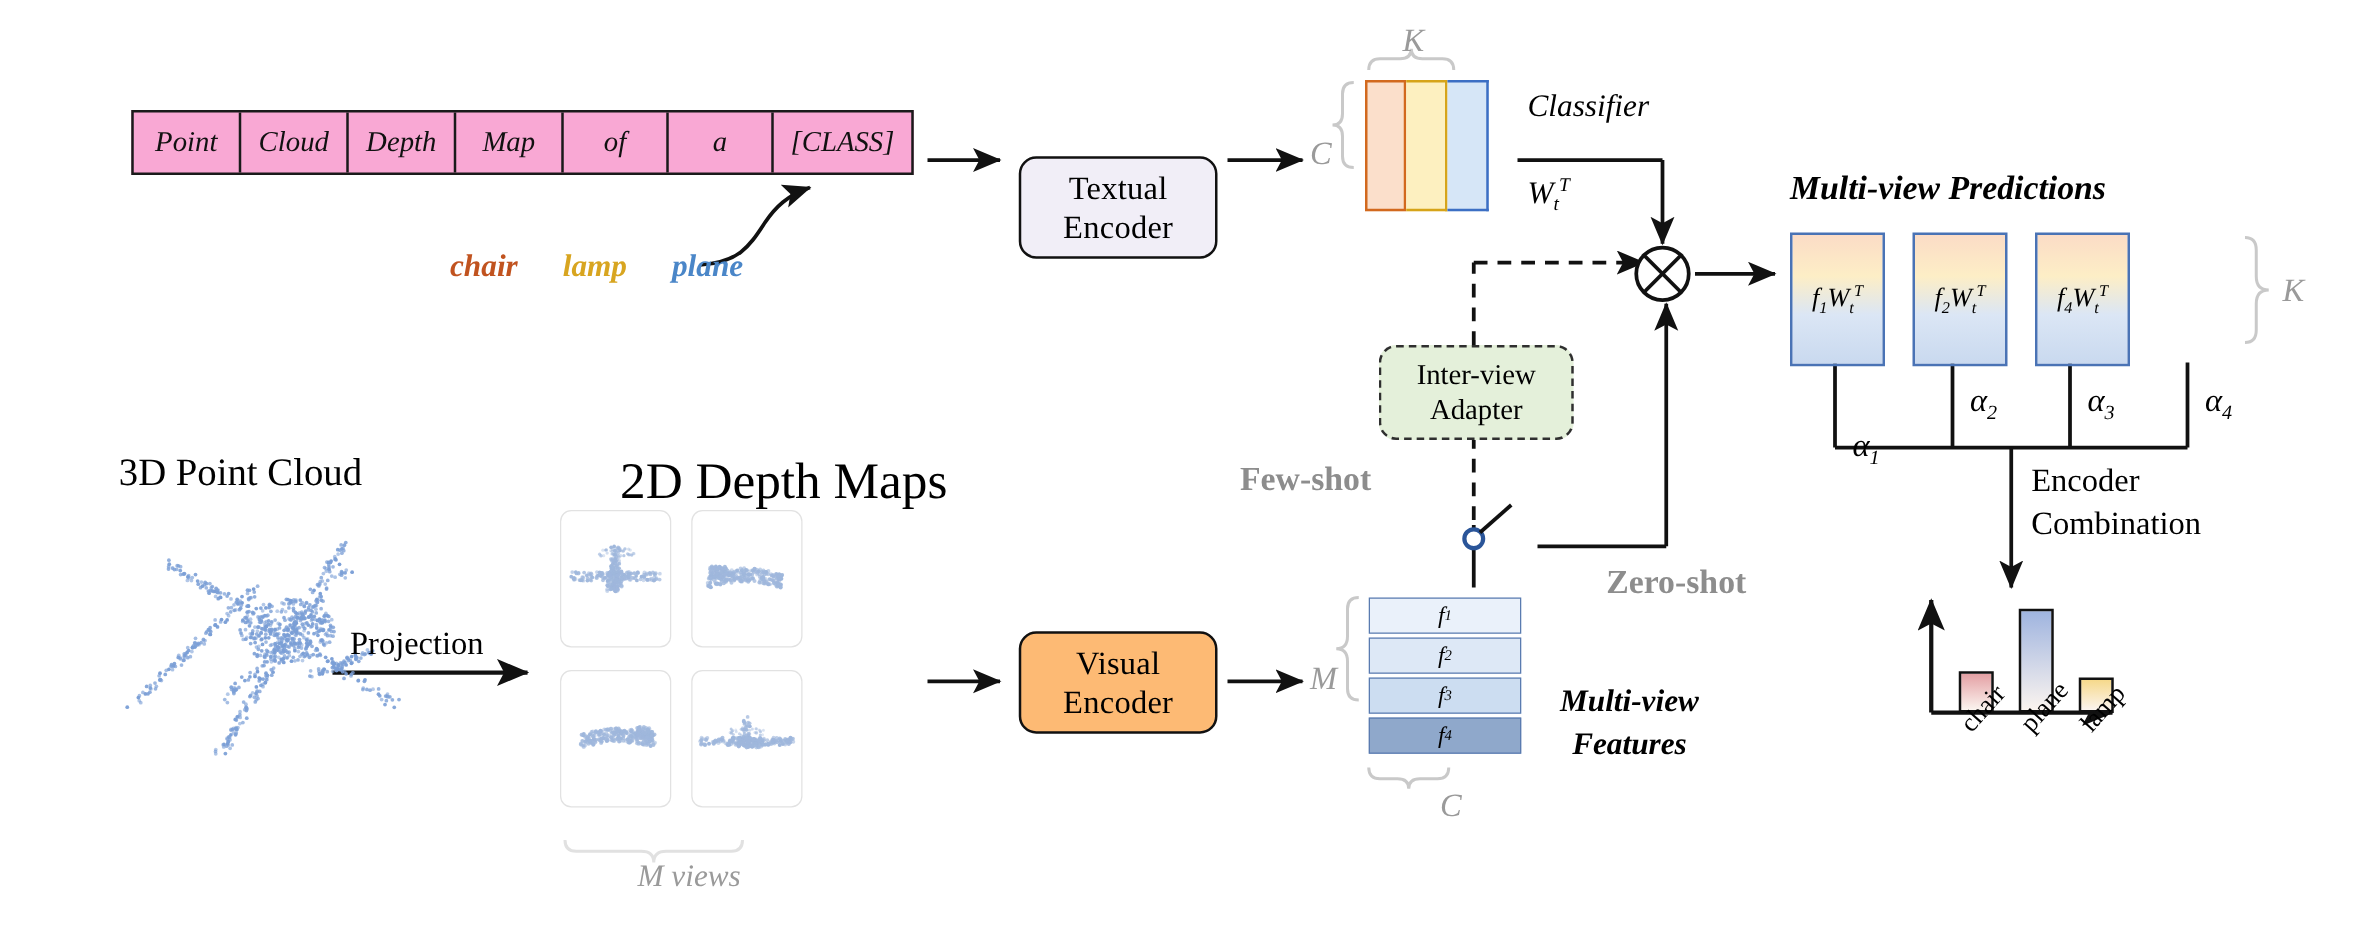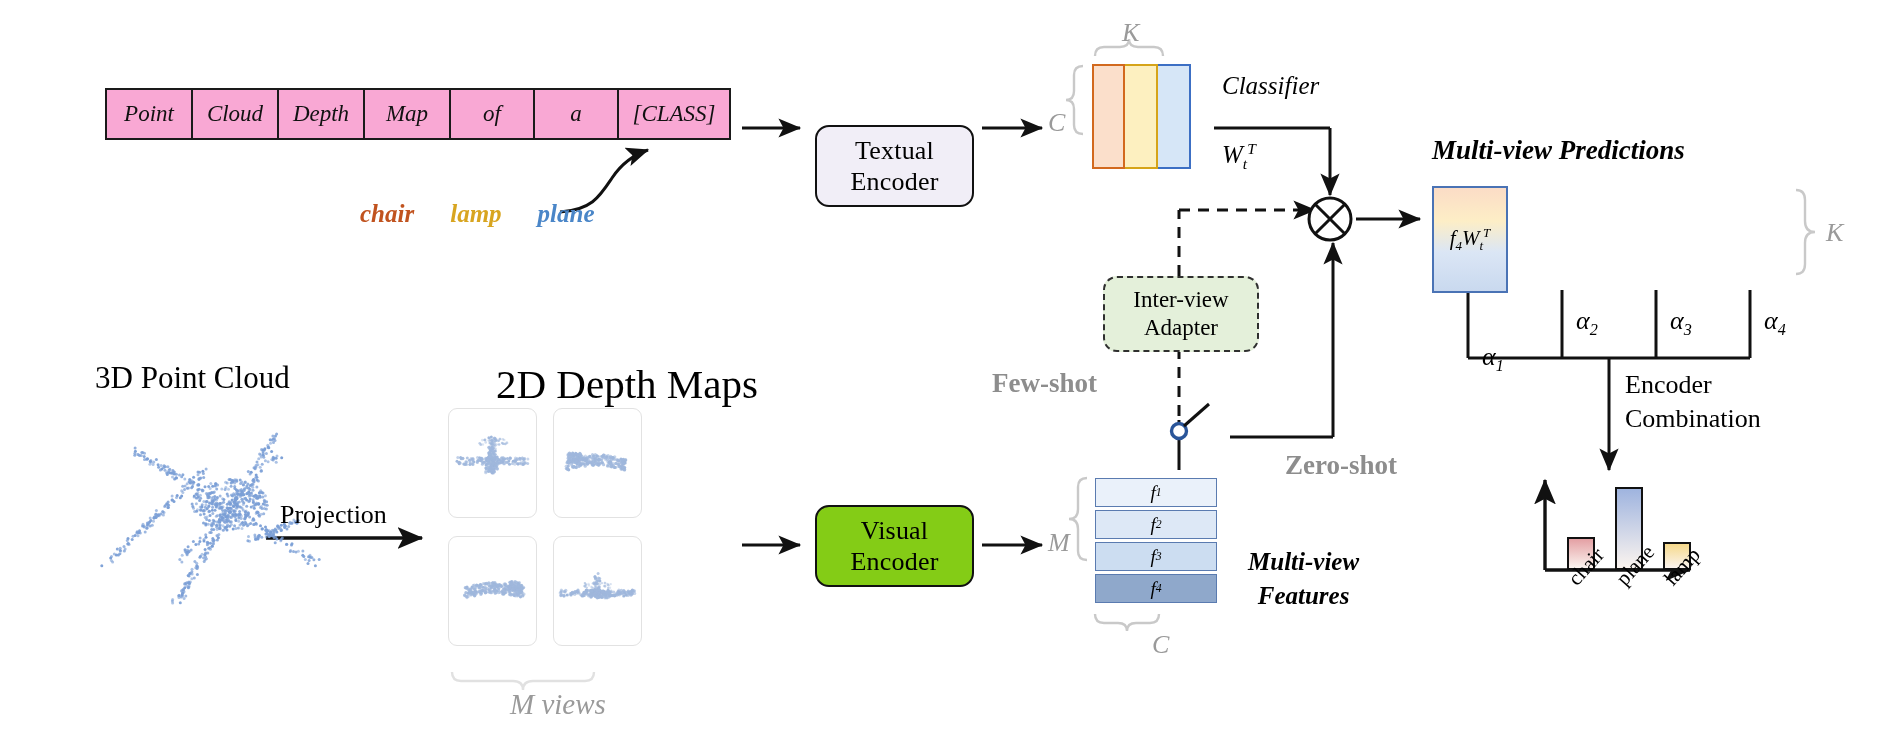--- a/index.html
+++ b/index.html
@@ -1090,6 +1090,9 @@
 
 <div class="abs lbl lbl-it" style="left:1432px;top:135px;font-size:27px;font-weight:600;">Multi-view Predictions</div>
 <div class="abs" id="preds">
+  <div class="pred">
+    <span><span>f</span><sub>1</sub><span>W</span><sub>t</sub><sup>T</sup></span>
+  </div>
   <div class="pred">
     <span><span>f</span><sub>4</sub><span>W</span><sub>t</sub><sup>T</sup></span>
   </div>

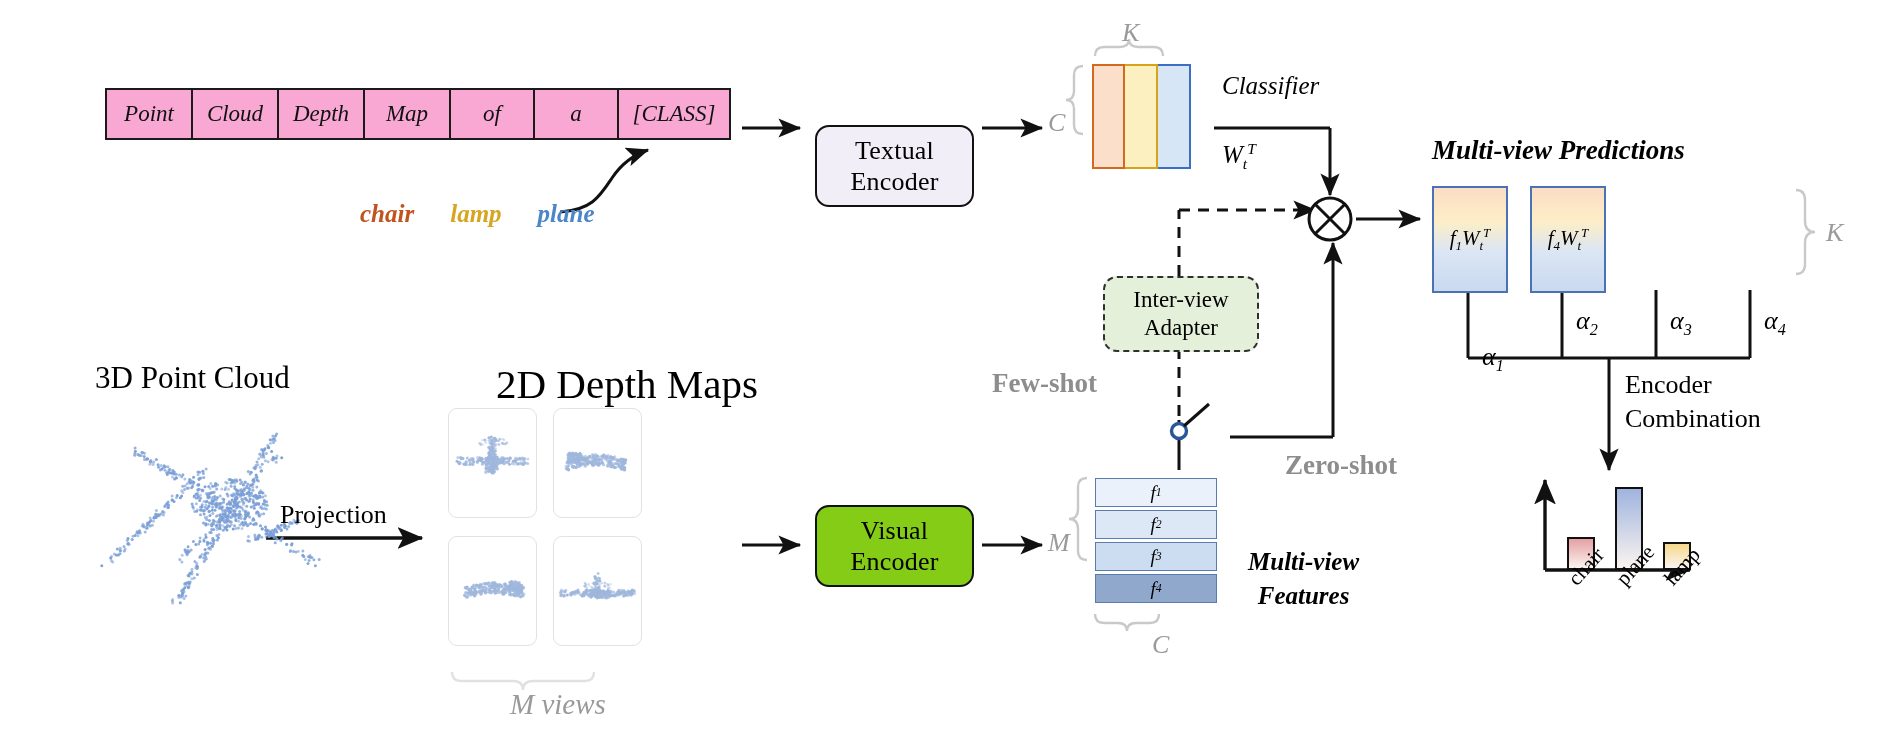--- a/index.html
+++ b/index.html
@@ -1092,6 +1092,9 @@
 <div class="abs" id="preds">
   <div class="pred">
     <span><span>f</span><sub>1</sub><span>W</span><sub>t</sub><sup>T</sup></span>
+  </div>
+  <div class="pred">
+    <span><span>f</span><sub>2</sub><span>W</span><sub>t</sub><sup>T</sup></span>
   </div>
   <div class="pred">
     <span><span>f</span><sub>4</sub><span>W</span><sub>t</sub><sup>T</sup></span>

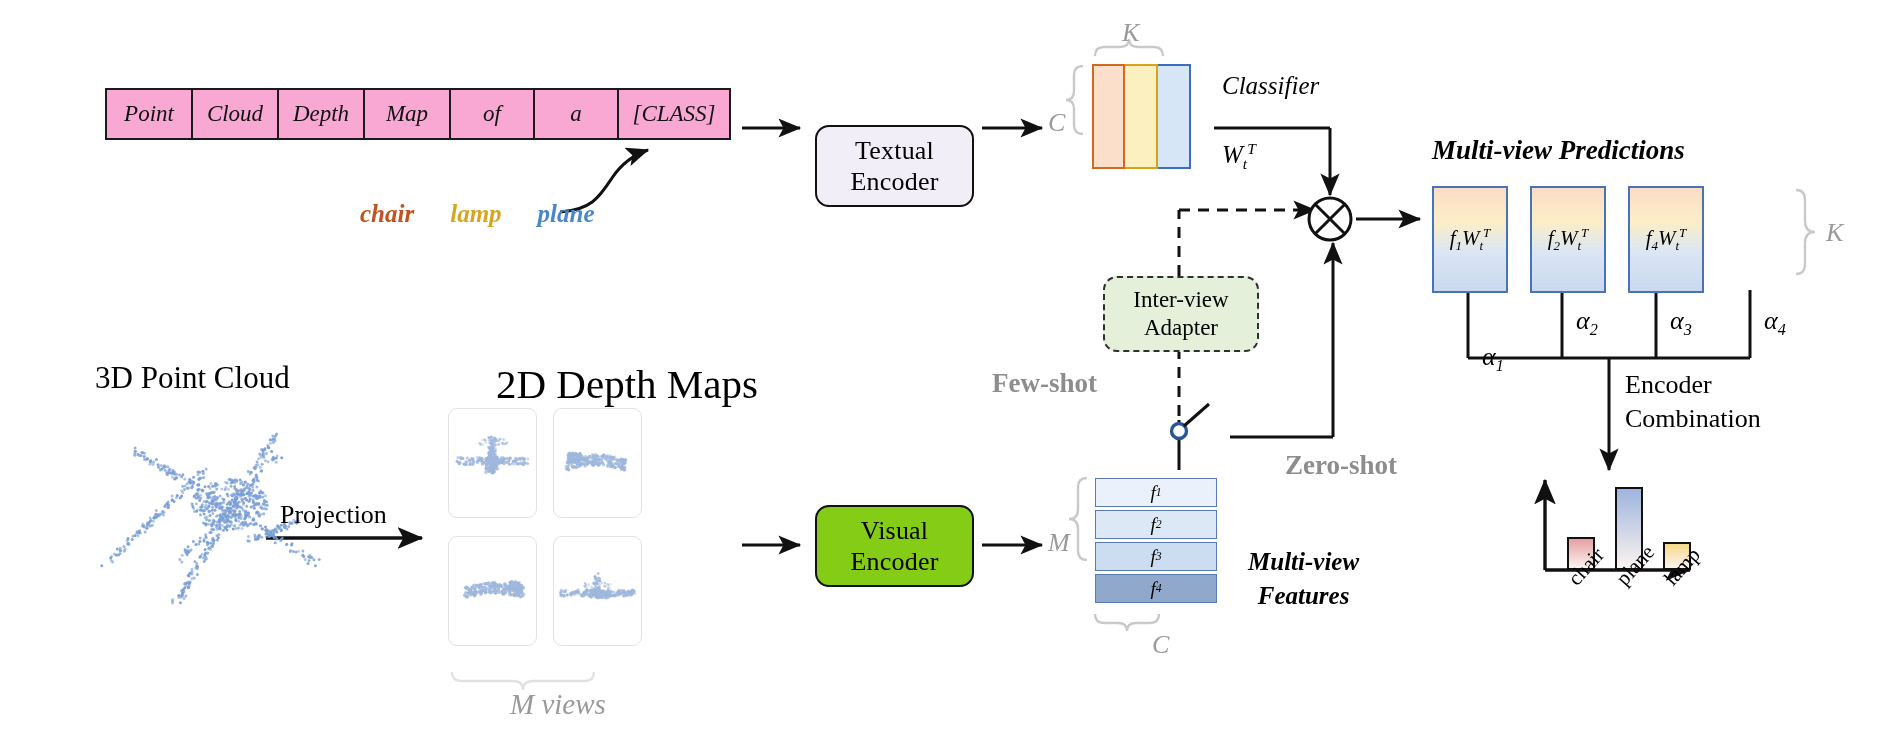--- a/index.html
+++ b/index.html
@@ -20,7 +20,7 @@
   .encoder{border:2.5px solid #111;border-radius:14px;display:flex;flex-direction:column;
      align-items:center;justify-content:center;font-size:26px;line-height:1.2;letter-spacing:.2px;}
   #textual-encoder{left:815px;top:89px;width:155px;height:78px;background:#f1eef7;margin-top:36px;}
-  #visual-encoder{left:815px;top:505px;width:155px;height:78px;background:#84cc16;}
+  #visual-encoder{left:815px;top:505px;width:155px;height:78px;background:#fdba74;}
   .adapter{left:1103px;top:276px;width:152px;height:72px;background:#e4f0da;
      border:2.5px dashed #2f2f2f;border-radius:14px;display:flex;flex-direction:column;
      align-items:center;justify-content:center;font-size:23px;line-height:1.22;}

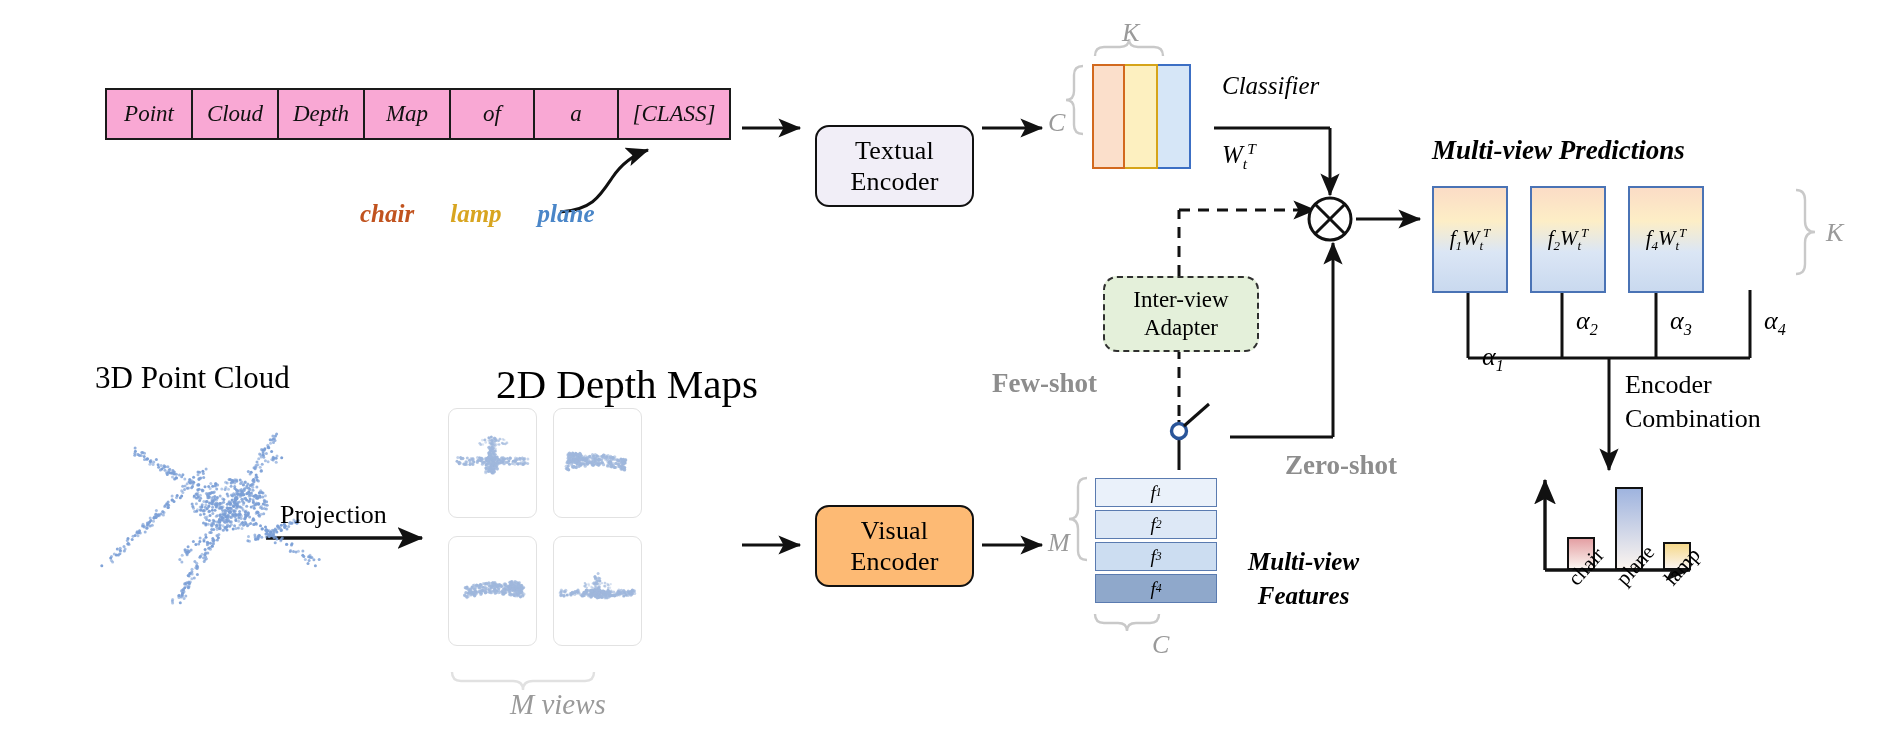--- a/index.html
+++ b/index.html
@@ -2326,7 +2326,7 @@
       </svg>
     </div>
 </div>
-<div class="abs grey lbl-it" style="left:510px;top:688px;font-size:29px;">M  views</div>
+<div class="abs grey lbl-it" style="left:510px;top:688px;font-size:25px;">M  views</div>
 
 <div class="abs encoder" id="visual-encoder">
   <span>Visual</span>

